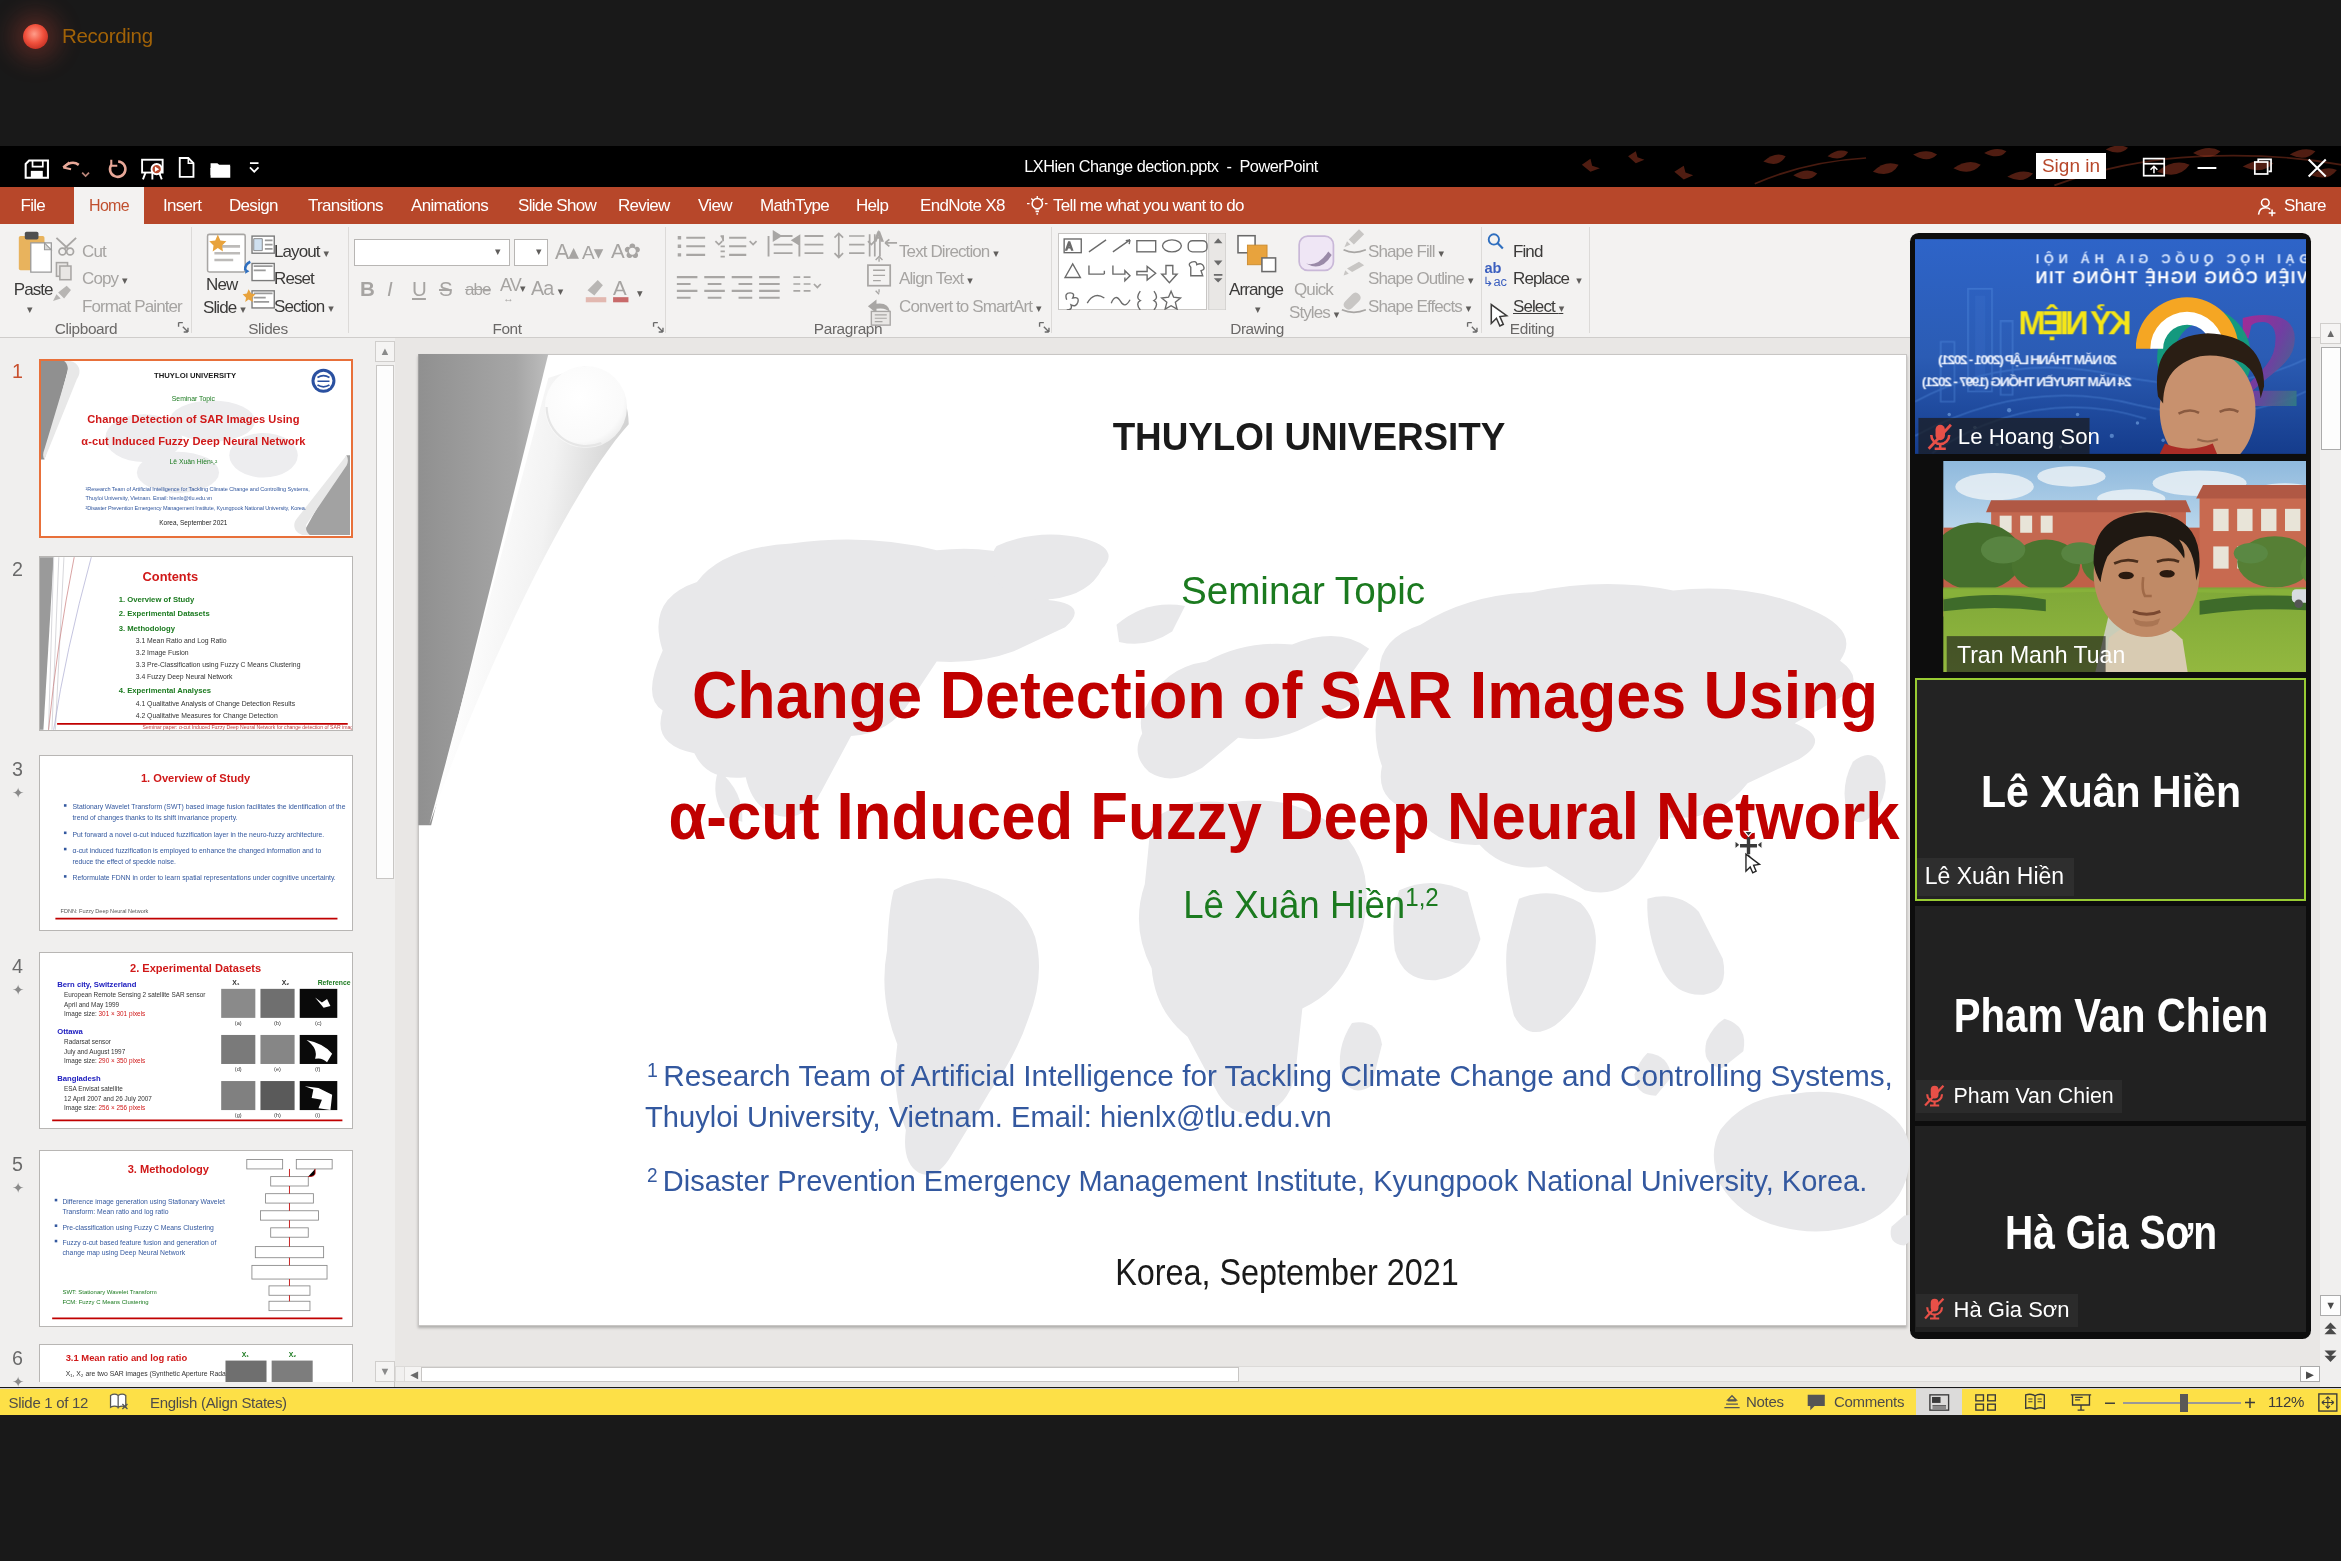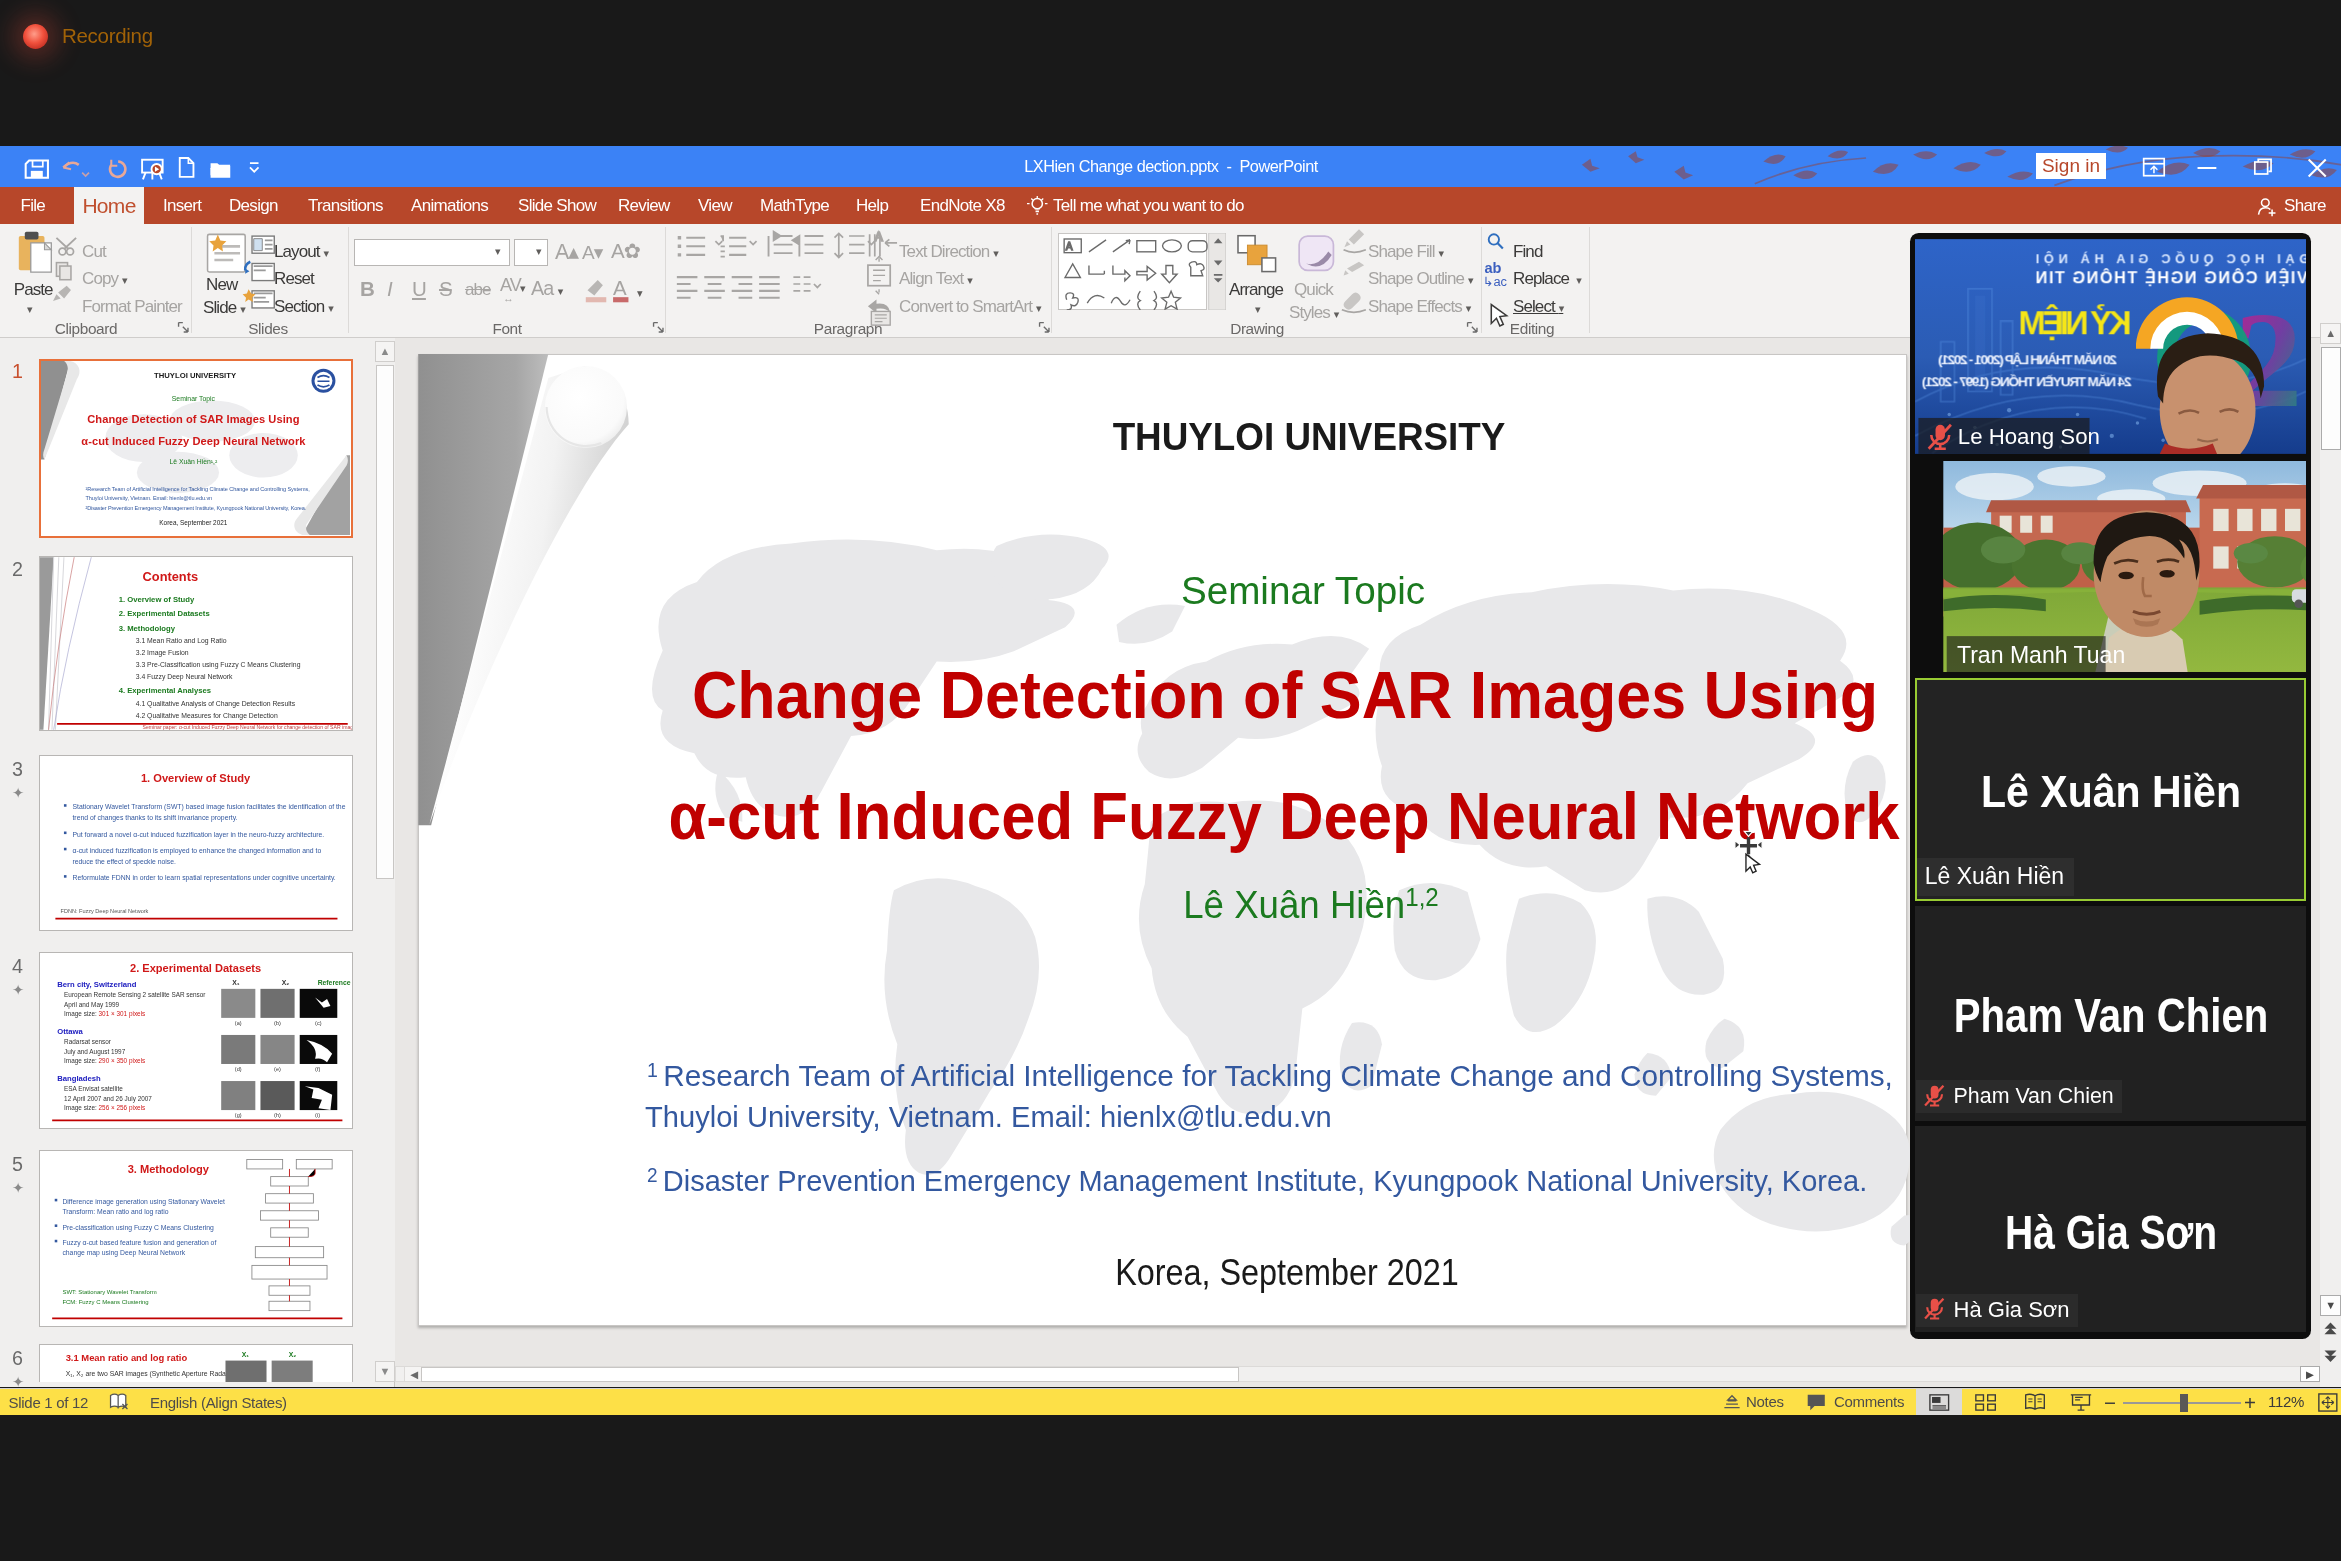--- a/index.html
+++ b/index.html
@@ -12,7 +12,7 @@
     box-shadow:0 0 24px 10.3px rgba(240,80,60,.28); }
   #rectxt { left:62px; top:24px; color:#a16207; font-size:20.5px; letter-spacing:-0.3px; }
   
-  #titlebar { left:0; top:146px; width:2342px; height:42px; background:#3b82f6; }
+  #titlebar { left:0; top:146px; width:2342px; height:42px; background:#000000; }
   #menurow  { left:0; top:187px; width:2342px; height:37px; background:#B7472A; }
   #ribbon   { left:0; top:224px; width:2342px; height:114px; background:#F3F2F1; border-bottom:0.9px solid #CFCDCB; }
   .ttl { color:#fff; font-size:20.5px; }

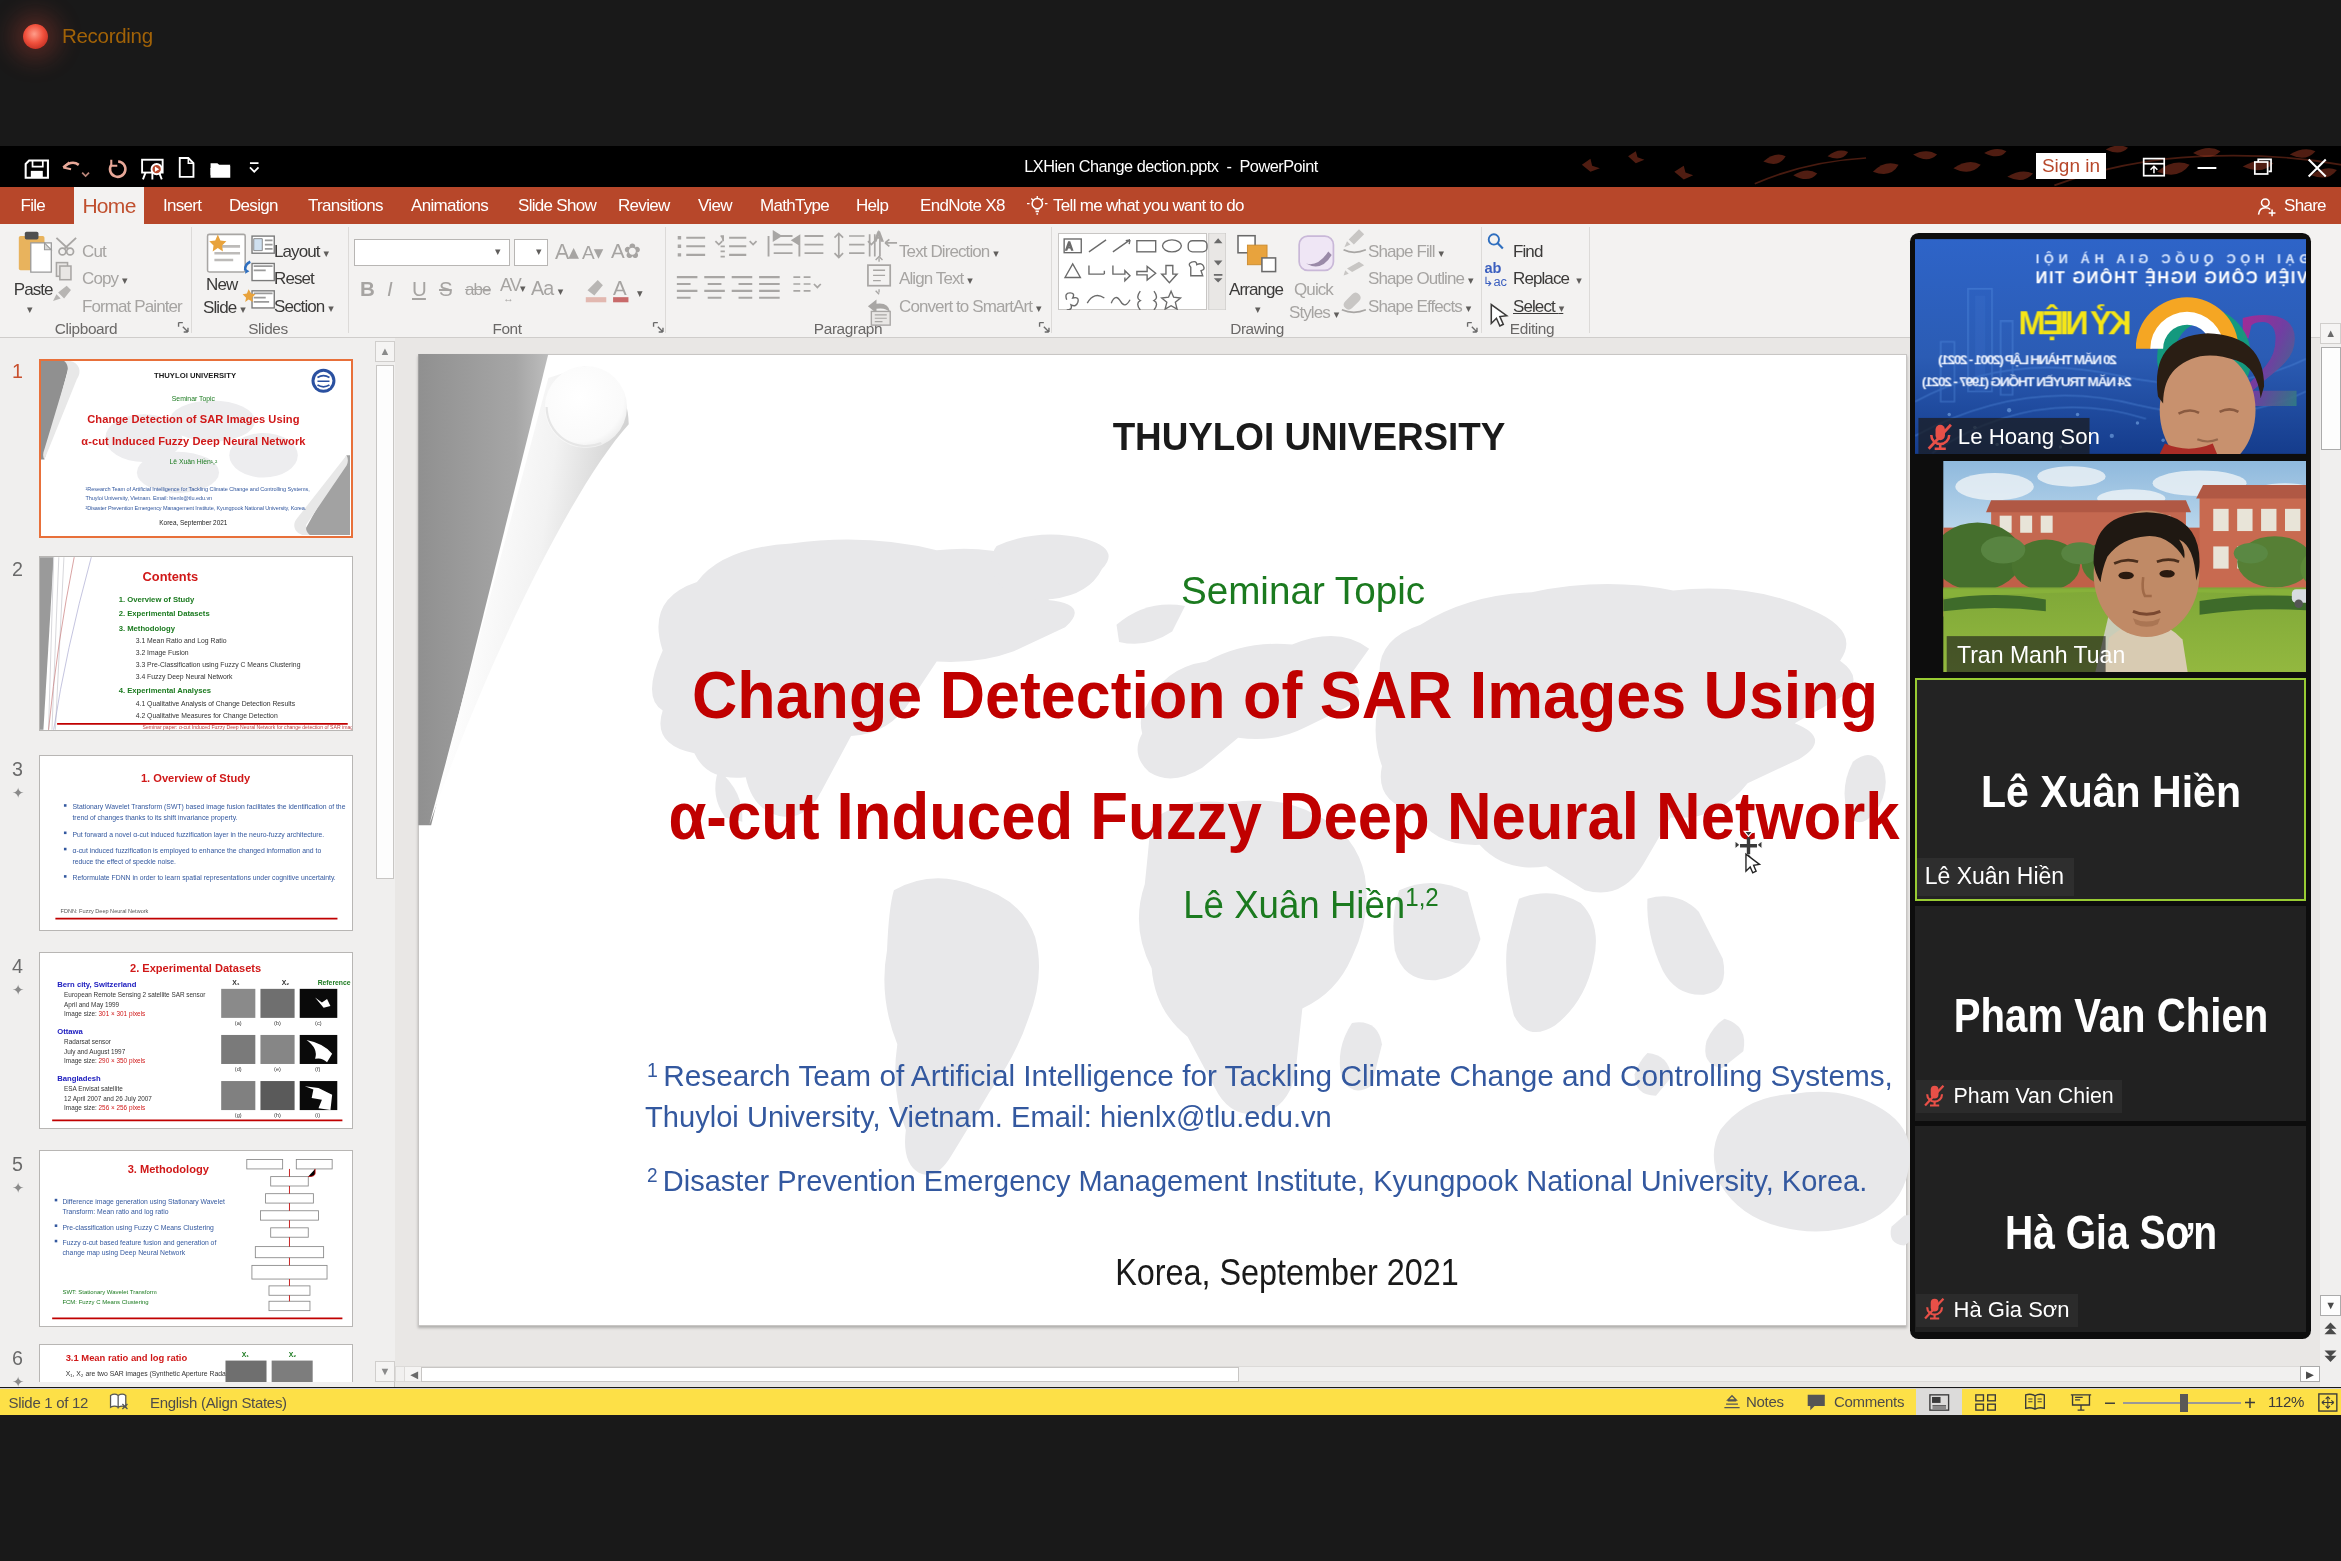--- a/index.html
+++ b/index.html
@@ -17,7 +17,7 @@
   #ribbon   { left:0; top:224px; width:2342px; height:114px; background:#F3F2F1; border-bottom:0.9px solid #CFCDCB; }
   .ttl { color:#fff; font-size:20.5px; }
   .tab { position:absolute; top:8.6px; color:#fff; font-size:17px; letter-spacing:-0.7px; white-space:nowrap; }
-  #hometab { left:74px; top:0; width:70px; height:37px; background:#F3F2F1; color:#C0502F; font-size:21px; letter-spacing:-0.7px;
+  #hometab { left:74px; top:0; width:70px; height:37px; background:#F3F2F1; color:#C0502F; font-size:16px; letter-spacing:-0.7px;
     text-align:center; line-height:37px; }
   .glabel { position:absolute; top:96px; font-size:15.4px; letter-spacing:-0.4px; color:#6A6867; white-space:nowrap; transform:translateX(-50%); }
   .gsep { position:absolute; top:3.4px; width:0.9px; height:106px; background:#DCDAD8; }

